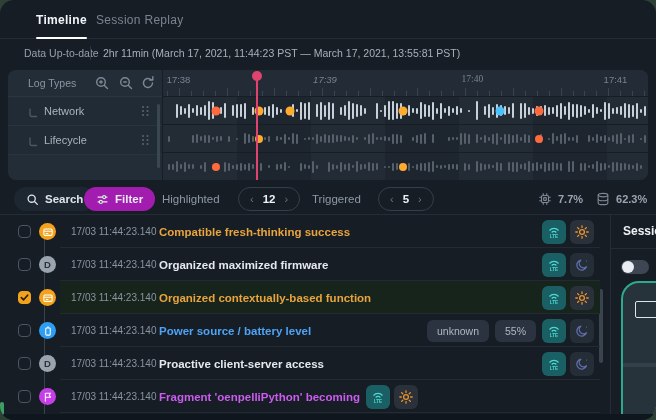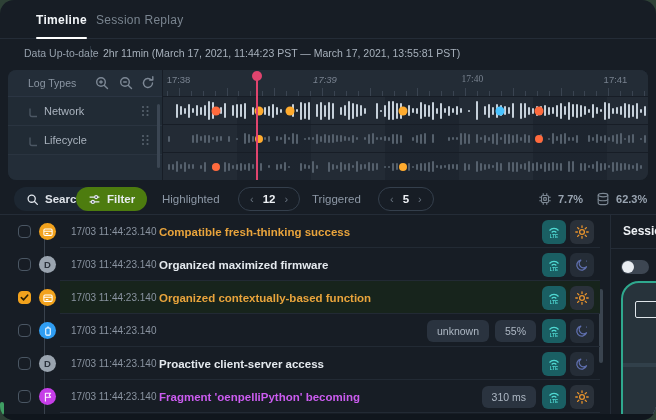--- a/index.html
+++ b/index.html
@@ -67,7 +67,7 @@
     color:#e8ecf0;font-size:11.5px;font-weight:bold}
   .fbtn svg{width:13px;height:13px}
   #btn-search{left:14px;background:#1d2732;color:#dfe4ea}
-  #btn-filter{left:76px;background:#4d7c0f}
+  #btn-filter{left:84px;background:#a21caf}
   .flabel{position:absolute;top:0;line-height:30px;font-size:11.5px;color:#8d98a6}
   #lbl-high{left:162px}
   #lbl-trig{left:312px}

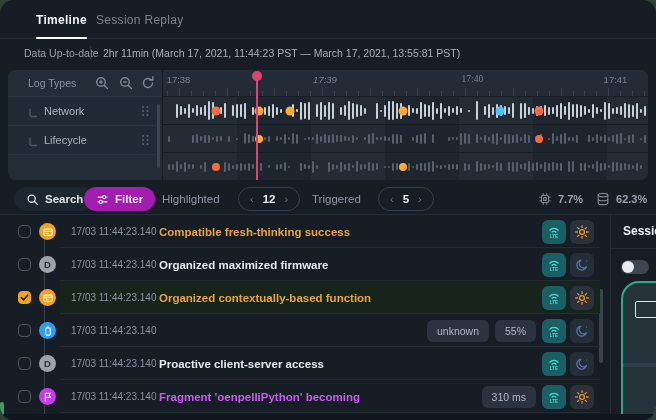--- a/index.html
+++ b/index.html
@@ -815,6 +815,7 @@
             </svg>
           </span>
     <span class="ts">17/03 11:44:23.140</span>
+    <span class="msg" style="color: rgb(77, 163, 245);">Power source / battery level</span>
     <span class="badges">
             <span class="pill">unknown</span>
             <span class="pill">55%</span>

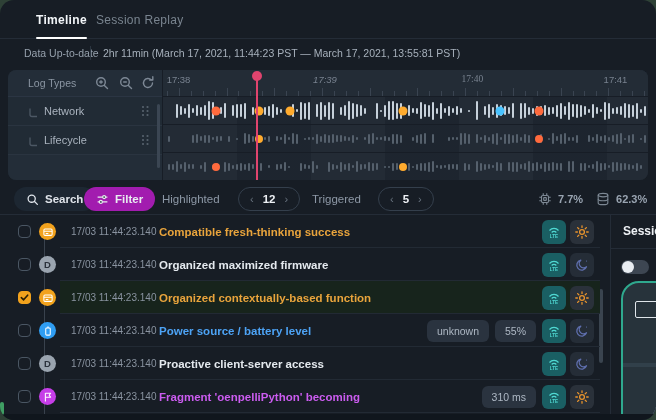--- a/index.html
+++ b/index.html
@@ -870,9 +870,6 @@
           </span>
     <span class="ts">17/03 11:44:23.140</span>
     <span class="msg" style="color: rgb(203, 92, 240);">Fragment 'oenpelliPython' becoming</span>
-    <span class="badges">
-            <span class="pill">310 ms</span>
-          </span>
     <span class="trail">
             <span class="ticon lte">
               <svg viewBox="0 0 16 16" fill="none" stroke="currentColor" stroke-width="1.2">

